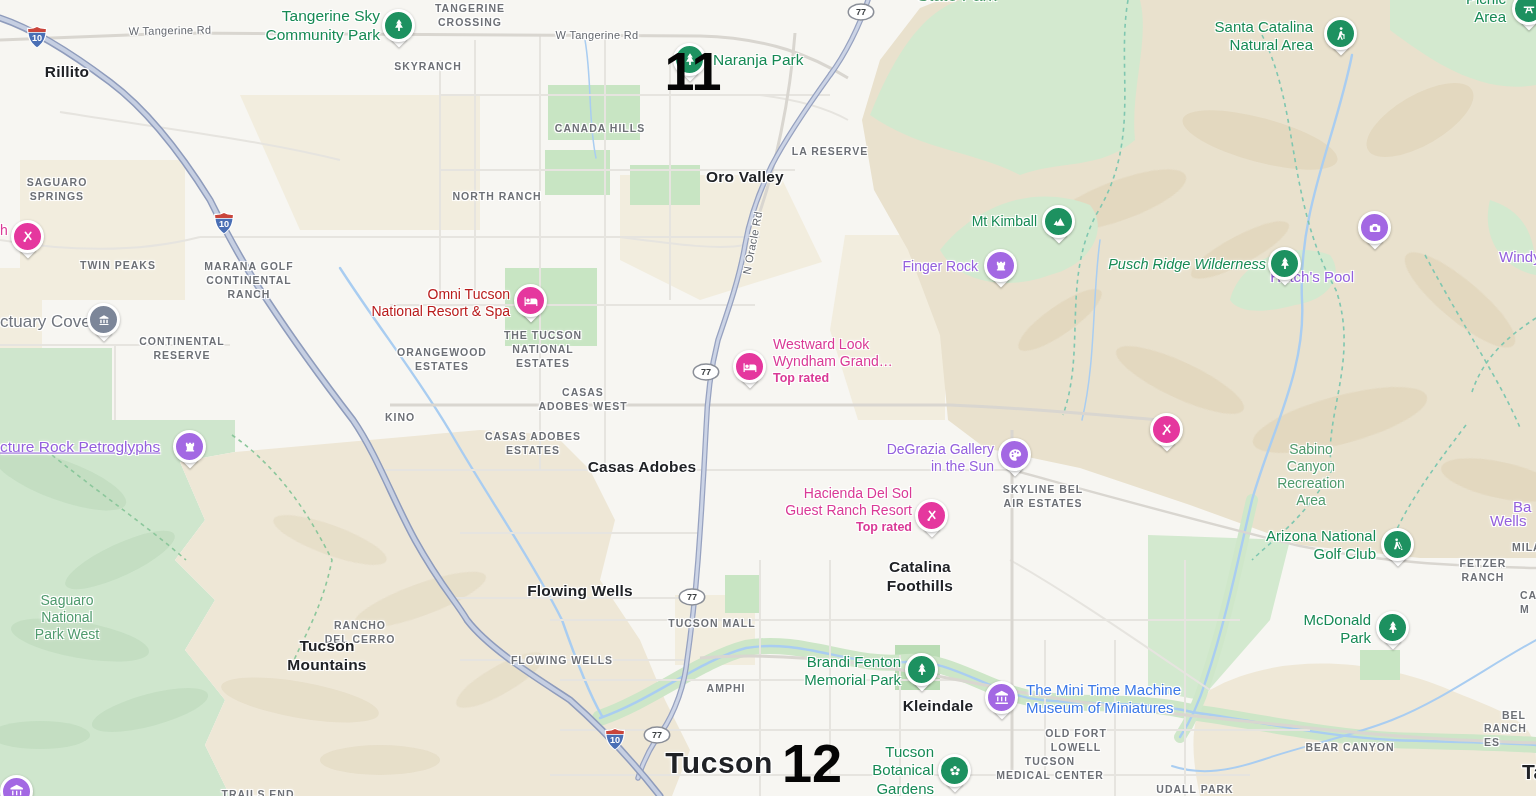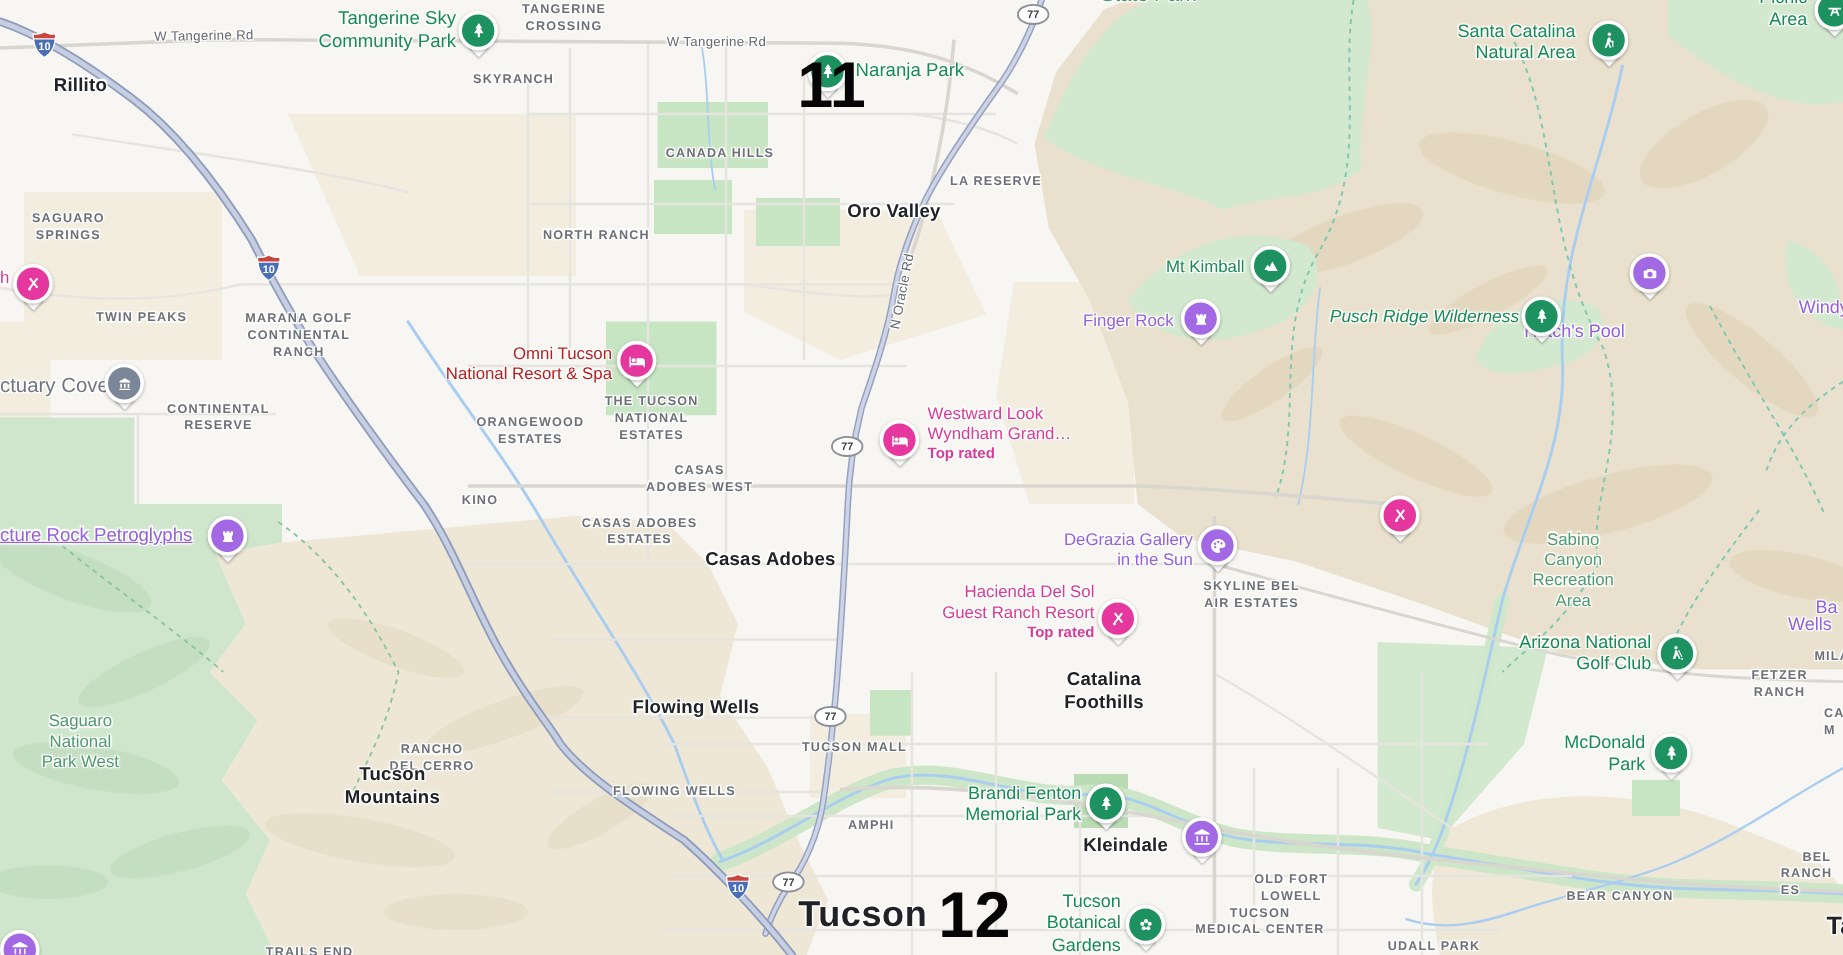--- a/index.html
+++ b/index.html
@@ -278,6 +278,8 @@
 Park</span></div>
       <div class="lbl poi a-right" style="left: 901px; top: 671px; font-size: 15px; color: rgb(23, 138, 85);"><span>Brandi Fenton
 Memorial Park</span></div>
+      <div class="lbl poi a-left" style="left: 1026px; top: 699px; font-size: 15px; color: rgb(59, 120, 232);"><span>The Mini Time Machine
+Museum of Miniatures</span></div>
       <div class="lbl poi a-right" style="left: 934px; top: 770px; font-size: 15px; color: rgb(23, 138, 85);"><span>Tucson
 Botanical
 Gardens</span></div>

